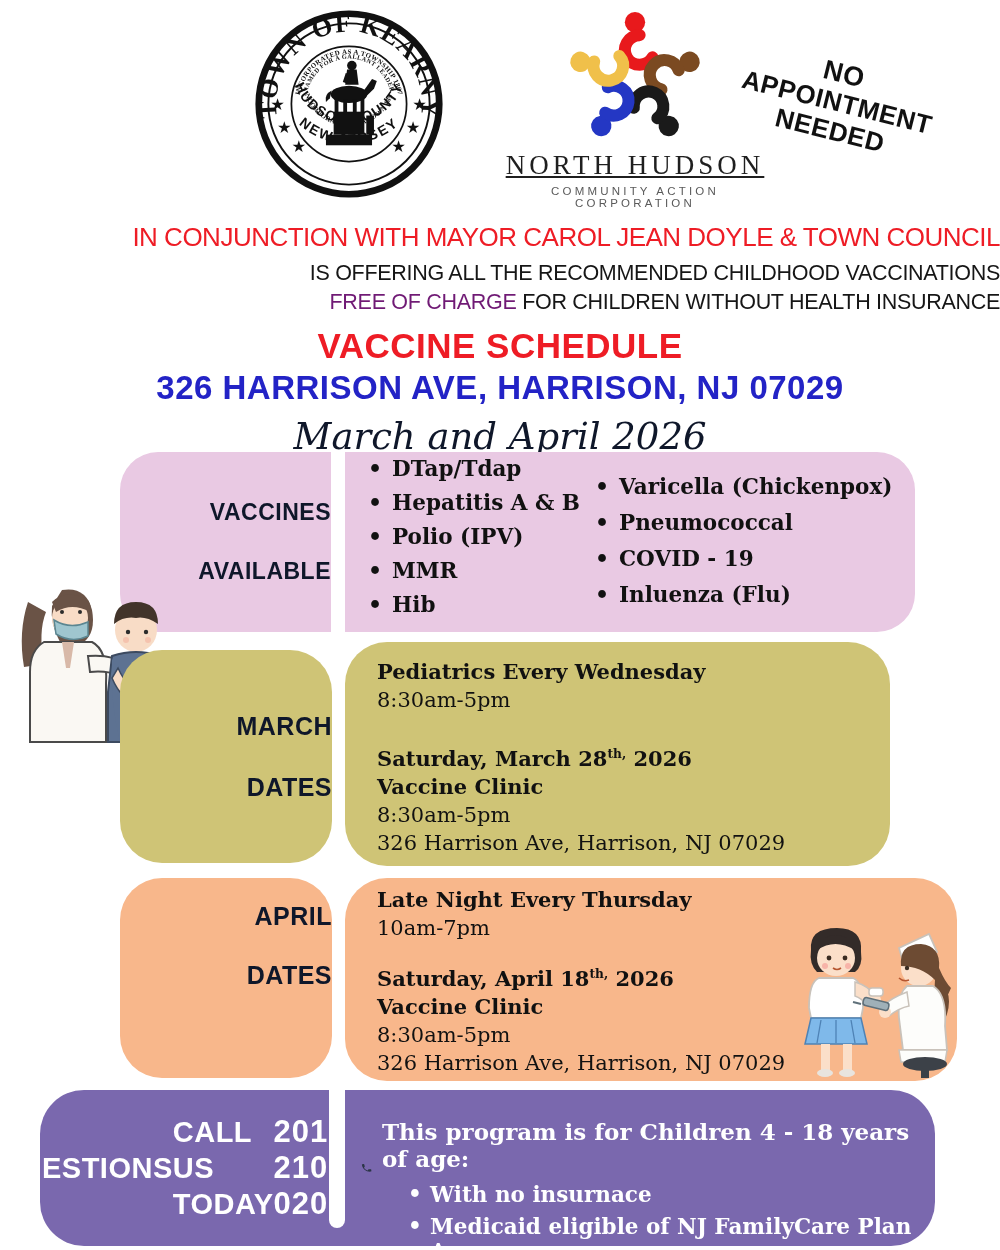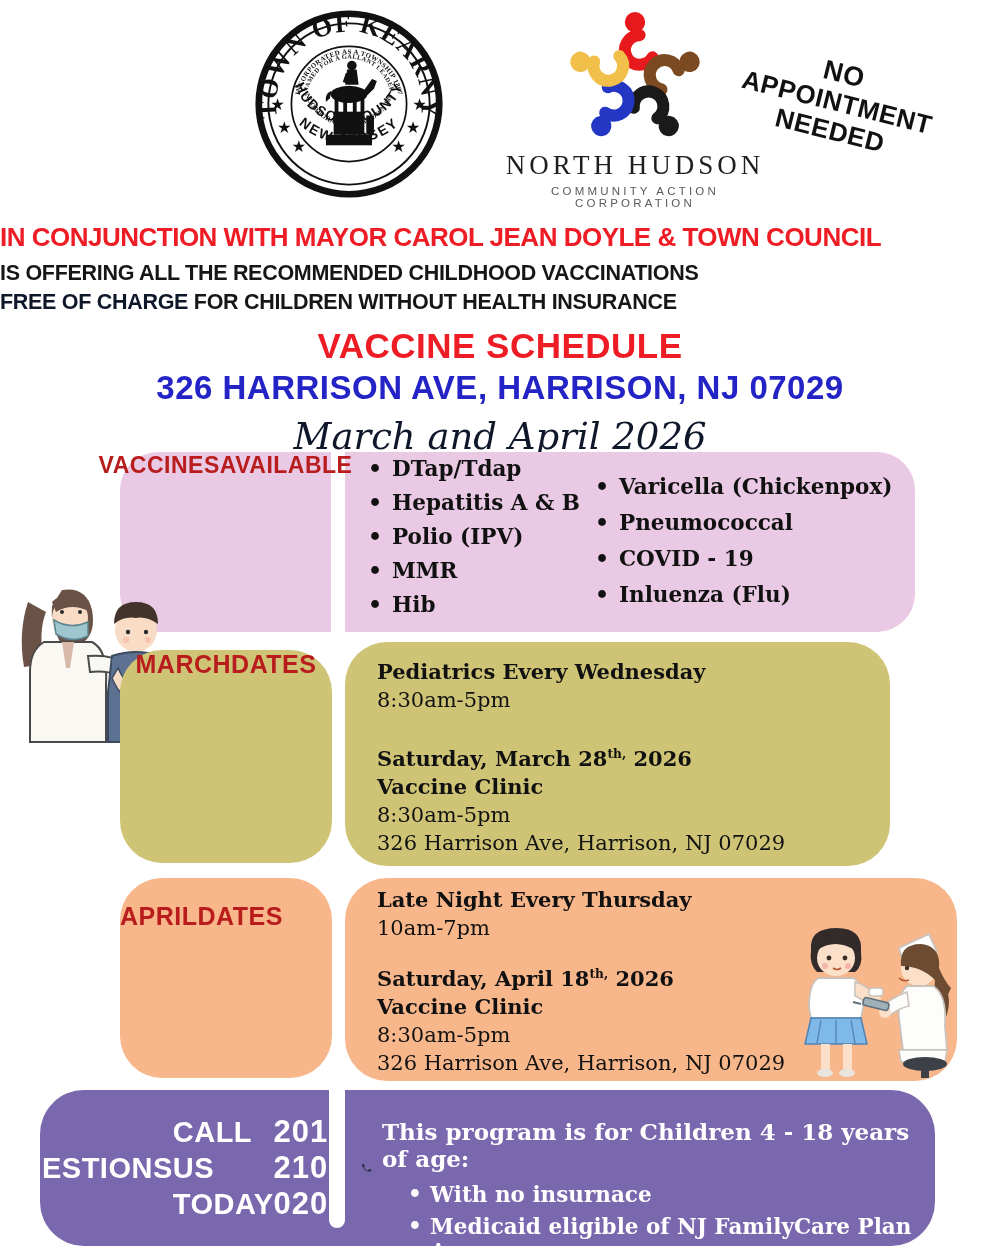--- a/index.html
+++ b/index.html
@@ -10,7 +10,7 @@
   .seal { position:absolute; left:253px; top:8px; width:192px; height:192px; }
   .org  { position:absolute; left:490px; top:0; width:290px; height:205px; text-align:center; }
   .org-icon { width:190px; height:148px; margin:0 auto; display:block; }
-  .org-name { font-family:"Liberation Serif", serif; font-size:27px; letter-spacing:4px; color:#1f1f1f; margin-top:2px; }
+  .org-name { font-family:"Liberation Serif", serif; font-size:27px; letter-spacing:4px; color:#1f1f1f; margin-top:2px;text-decoration:underline; }
   .org-tag  { font-size:11.5px; letter-spacing:3.2px; color:#5a5a5a; margin-top:4px; }
 
   .stamp { position:absolute; left:722px; top:58px; width:230px; text-align:center;

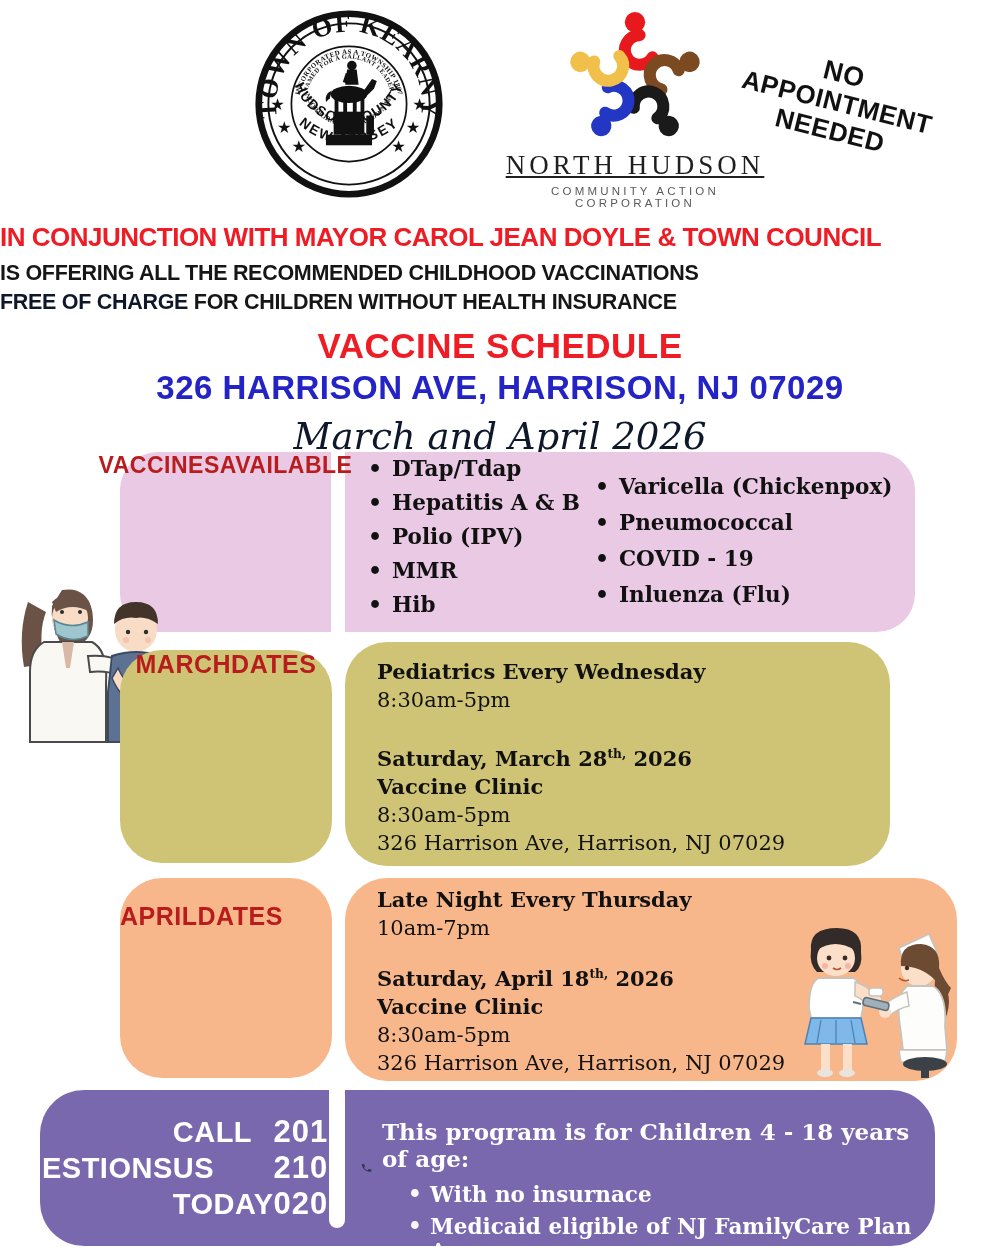--- a/index.html
+++ b/index.html
@@ -21,7 +21,7 @@
   .stamp .s3 { font-size:26px; }
 
   
-  .intro { position:absolute; left:0; top:222px; width:1000px; text-align:left; font-weight:700; }
+  .intro { position:absolute; left:0; top:222px; width:1000px; text-align:right; font-weight:400; }
   .intro .l1 { color:#ee1c25; font-size:26px; letter-spacing:-0.5px; margin-bottom:8px; }
   .intro .l2 { color:#161616; font-size:21.5px; letter-spacing:-0.3px; margin-bottom:4px; }
   .intro .l3 { color:#161616; font-size:21.5px; letter-spacing:-0.3px; }

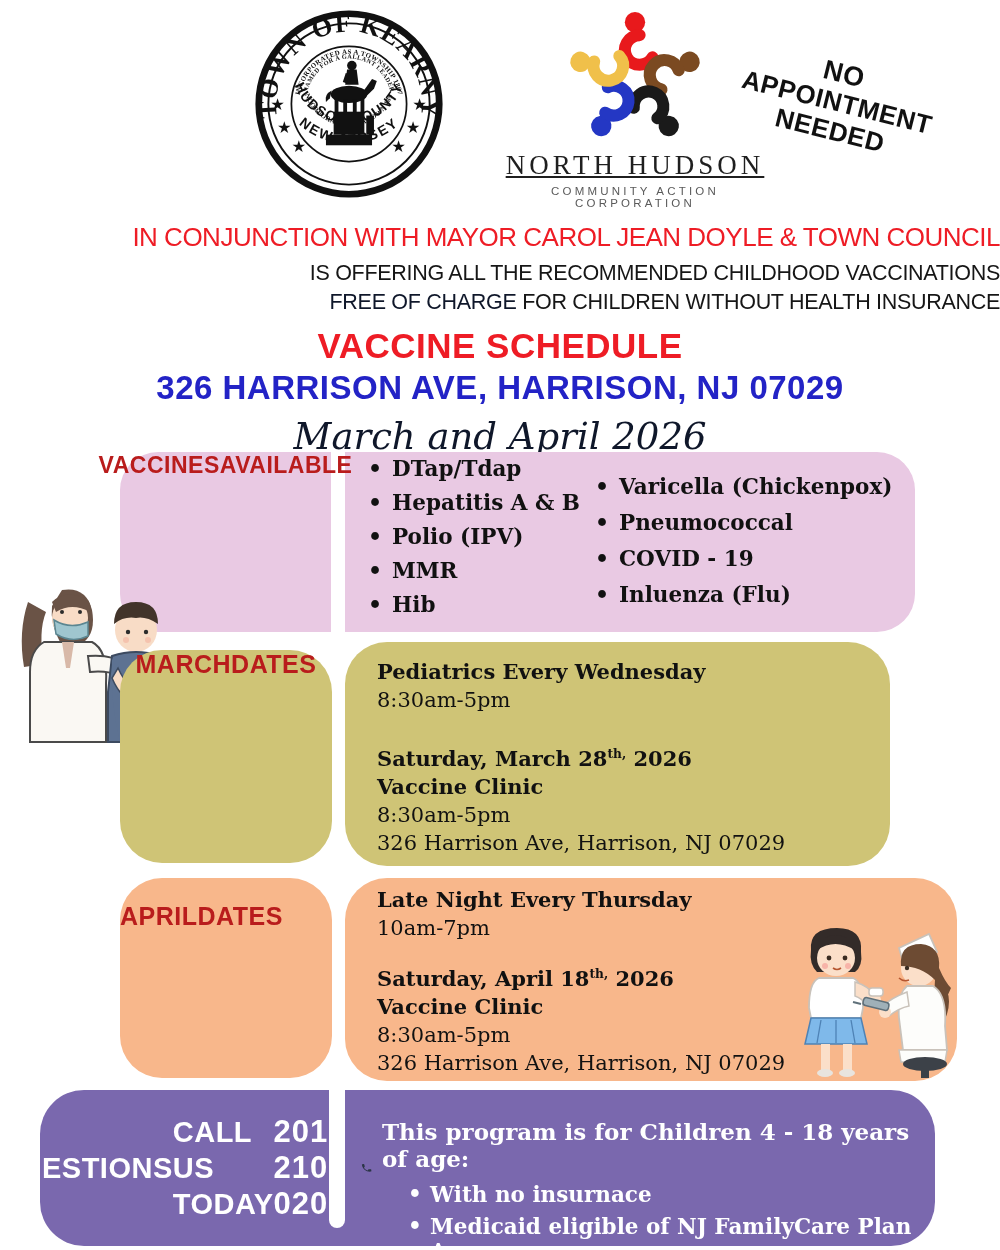--- a/index.html
+++ b/index.html
@@ -25,7 +25,7 @@
   .intro .l1 { color:#ee1c25; font-size:26px; letter-spacing:-0.5px; margin-bottom:8px; }
   .intro .l2 { color:#161616; font-size:21.5px; letter-spacing:-0.3px; margin-bottom:4px; }
   .intro .l3 { color:#161616; font-size:21.5px; letter-spacing:-0.3px; }
-  .intro .free { color:#0f172a;margin-top:43px; }
+  .intro .free { color:#701a75;margin-top:43px; }
 
   .titleblock { position:absolute; left:0; top:326px; width:1000px; text-align:center; }
   .titleblock .t1 { color:#ee1c25; font-size:35px; font-weight:700; letter-spacing:0.5px; }

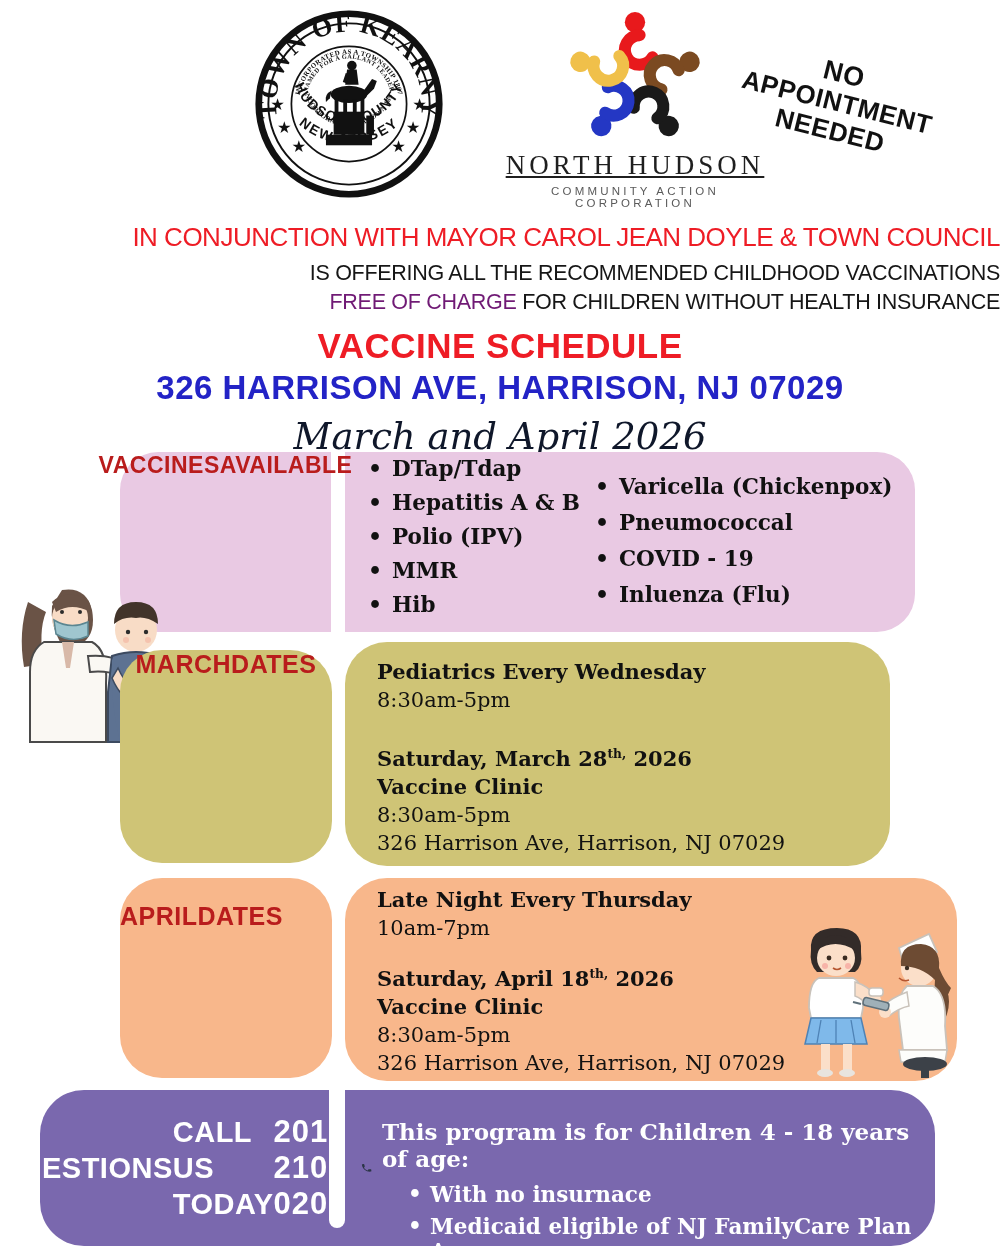--- a/index.html
+++ b/index.html
@@ -39,8 +39,8 @@
   .orange { background:#f8b78b; }
   .purple { background:#7a68ae; }
 
-  .label-col { display:flex; justify-content:center; align-items:flex-start;
-               font-weight:700; color:#b91c1c; }
+  .label-col { display:flex; flex-direction:column; justify-content:center; align-items:flex-end;
+               font-weight:700; color:#0f172a; }
   .label-col .lab { font-size:23px; letter-spacing:0.5px; }
   .label-col .gap { height:32px; }
 

